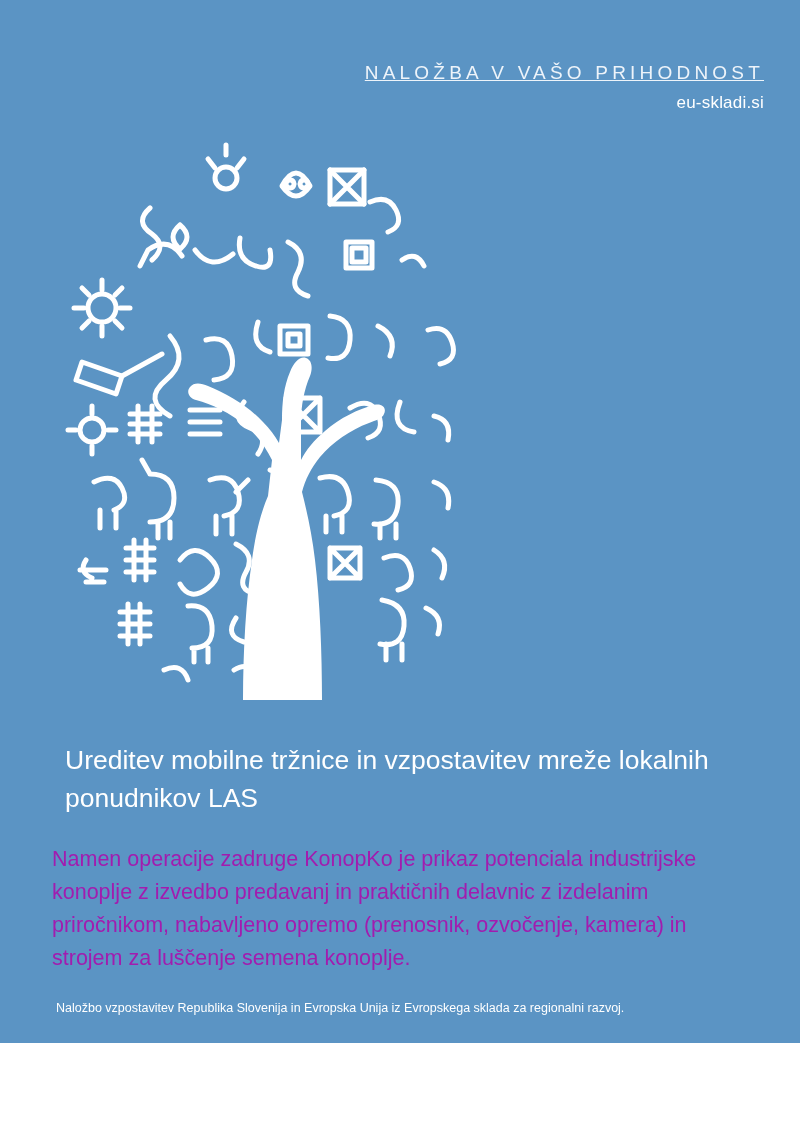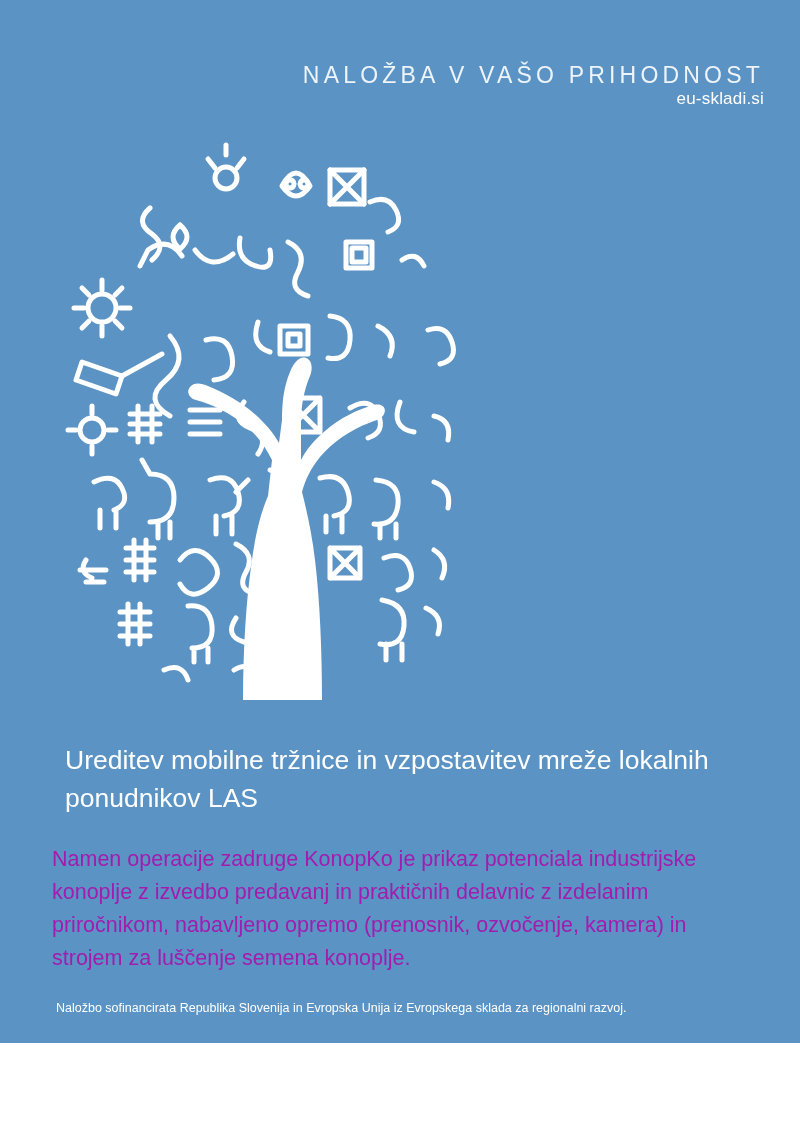--- a/index.html
+++ b/index.html
@@ -28,11 +28,12 @@
     color: #ffffff;
   }
   .header-title {
-    font-size: 23px;
+    font-size: 19px;
     letter-spacing: 4.2px;
     font-weight: 400;
     color: #eef4fa;
     white-space: nowrap;
+    text-decoration: underline;
   }
   .header-url {
     font-size: 17px;

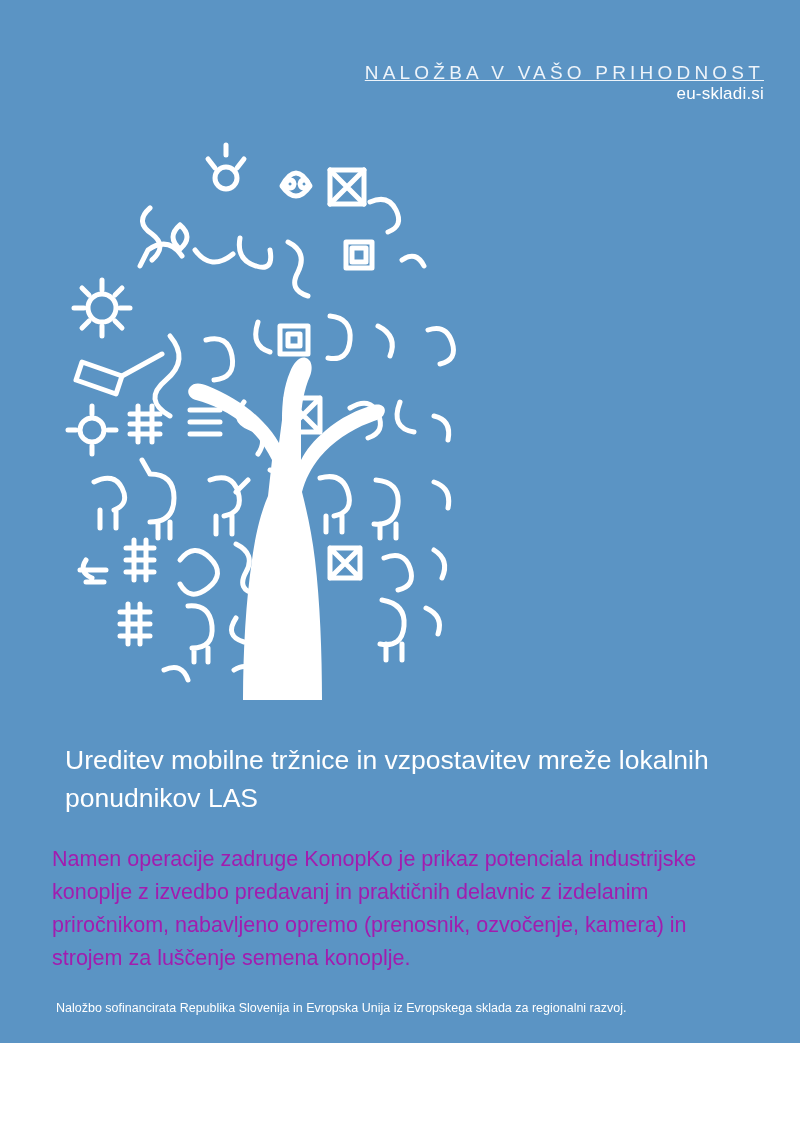--- a/index.html
+++ b/index.html
@@ -36,6 +36,7 @@
     text-decoration: underline;
   }
   .header-url {
+    margin-top: 9px;
     font-size: 17px;
     letter-spacing: 0.2px;
     color: #ffffff;

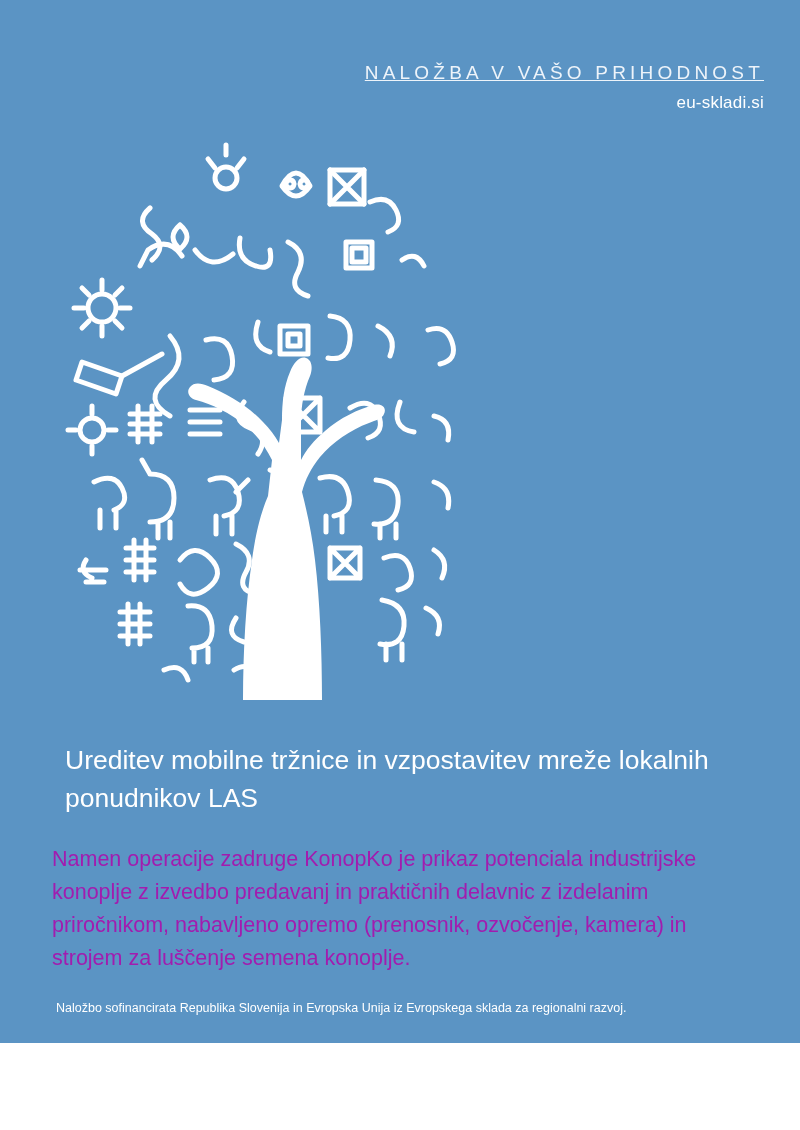--- a/index.html
+++ b/index.html
@@ -182,7 +182,7 @@
 
   <div class="headline">Ureditev mobilne tržnice in vzpostavitev mreže lokalnih ponudnikov LAS</div>
   <div class="body-text">Namen operacije zadruge KonopKo je prikaz potenciala industrijske konoplje z izvedbo predavanj in praktičnih delavnic z izdelanim priročnikom, nabavljeno opremo (prenosnik, ozvočenje, kamera) in strojem za luščenje semena konoplje.</div>
-  <div class="footnote">Naložbo sofinancirata Republika Slovenija in Evropska Unija iz Evropskega sklada za regionalni razvoj.</div>
+  <div class="footnote">Naložbo vzpostavitev Republika Slovenija in Evropska Unija iz Evropskega sklada za regionalni razvoj.</div>
 
   <div class="footer">
 

